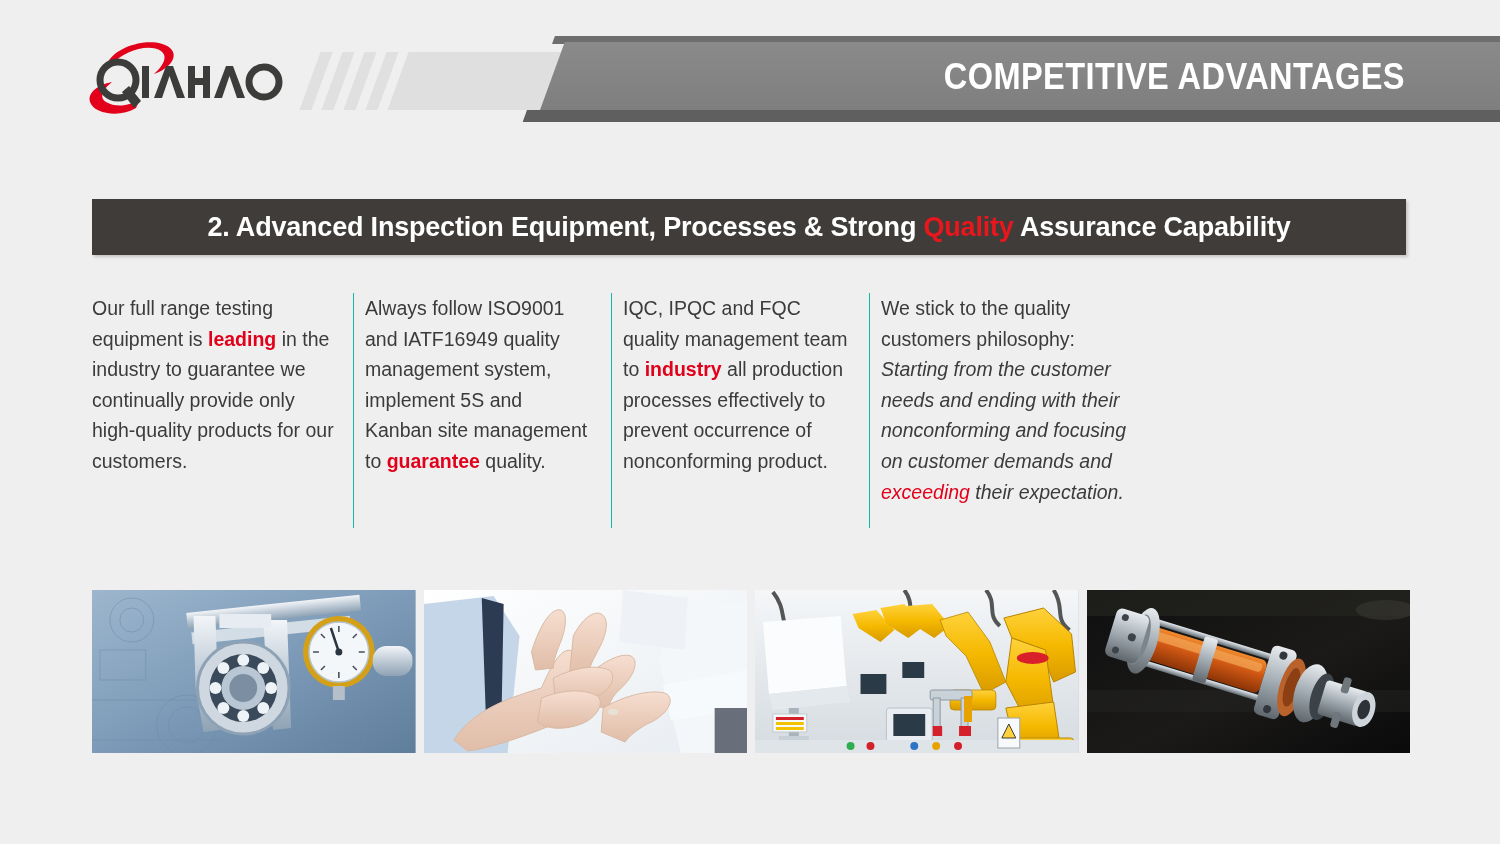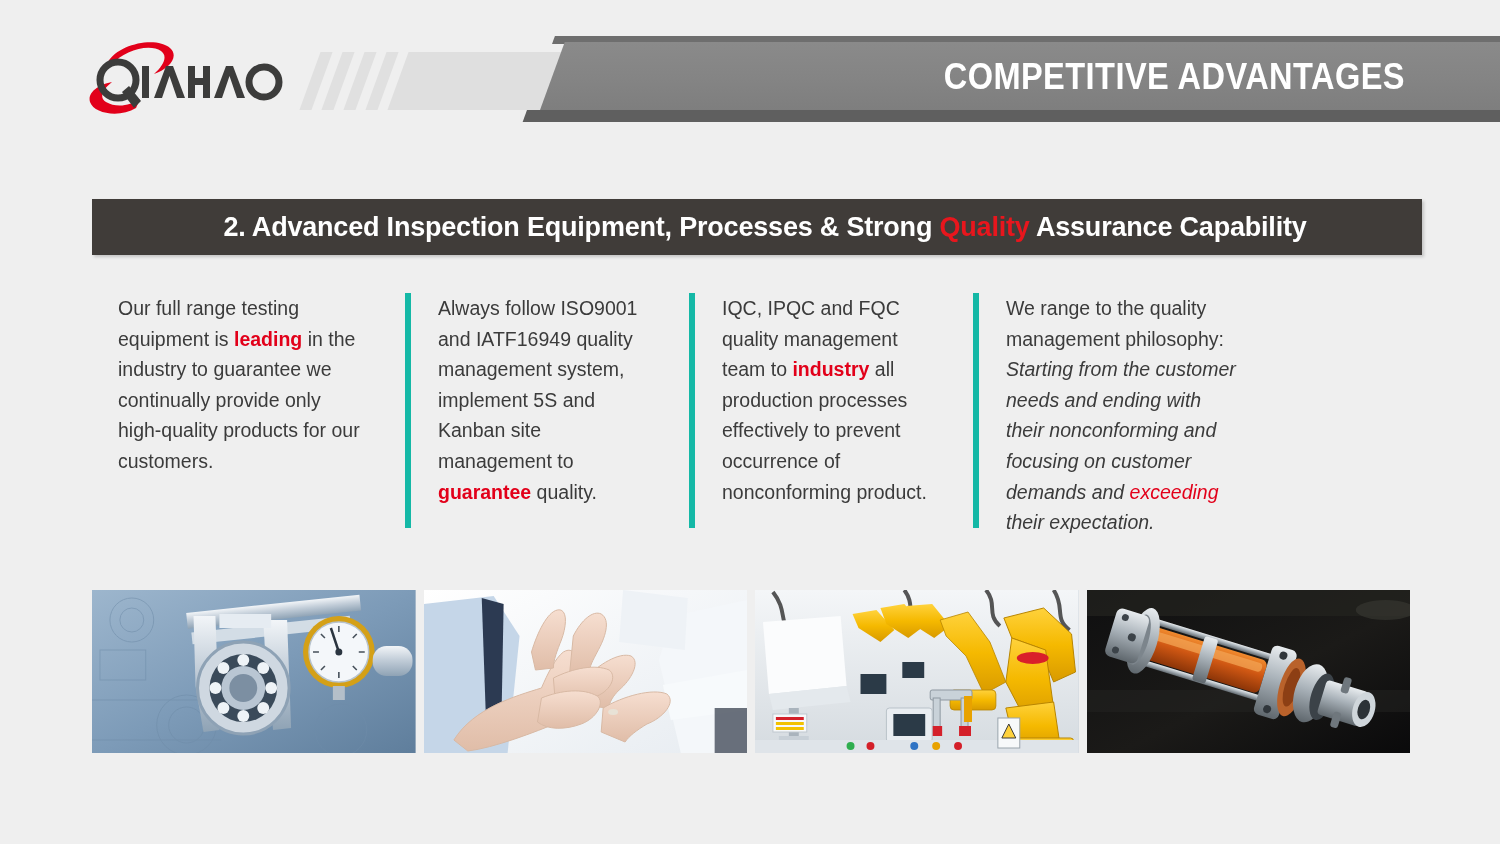--- a/index.html
+++ b/index.html
@@ -117,7 +117,6 @@
     display: flex;
     align-items: center;
     justify-content: center;
-    padding-left: 16px;
   }
   #title-text {
     color: #ffffff;

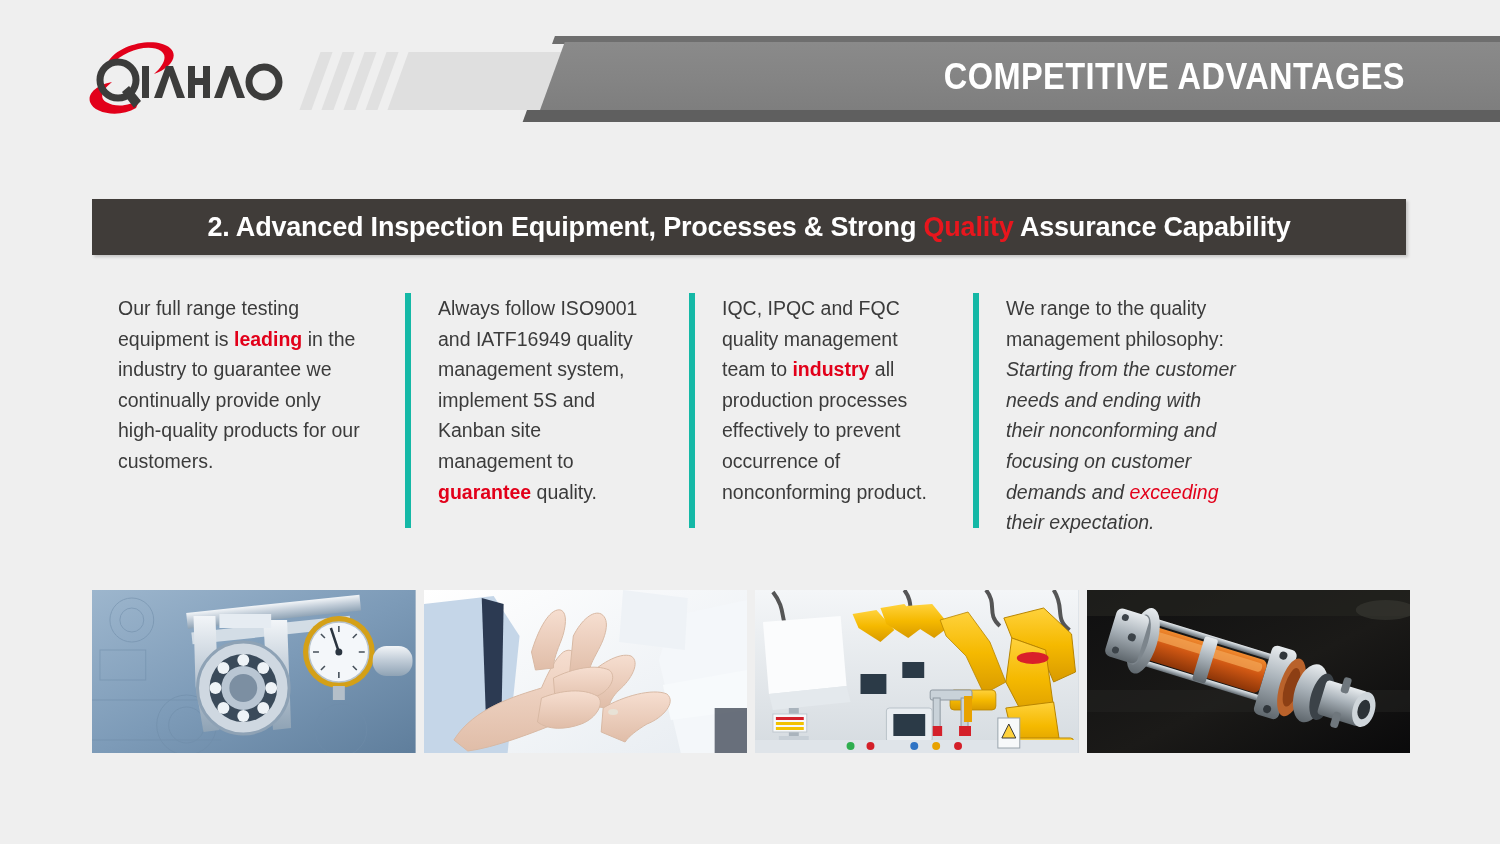--- a/index.html
+++ b/index.html
@@ -142,7 +142,6 @@
     position: relative;
     box-sizing: border-box;
     padding-right: 18px;
-    margin-left: 26px;
   }
   .col + .col {
     border-left: 6px solid #14b8a6;

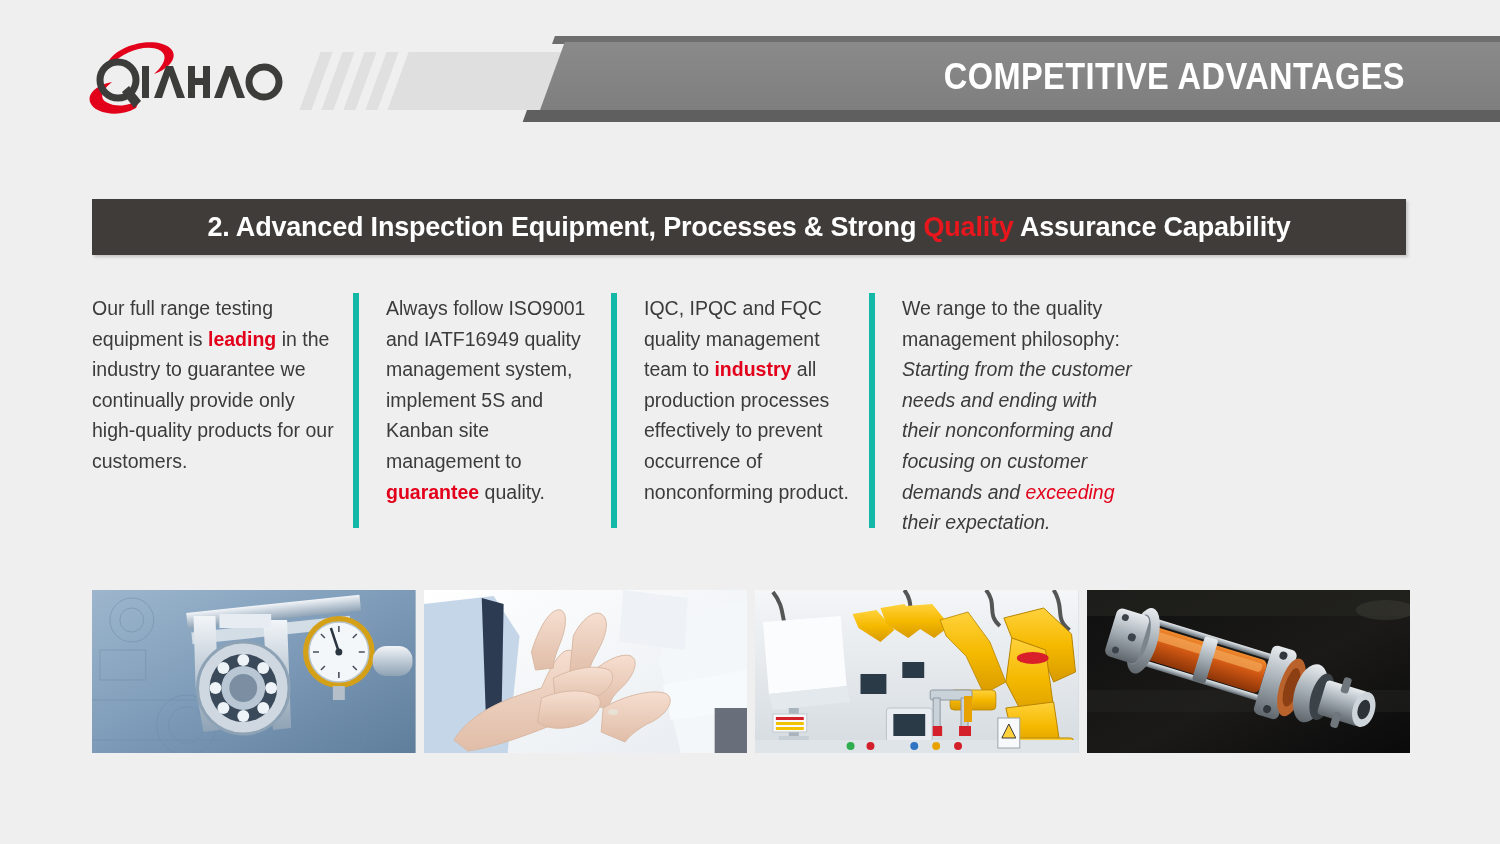--- a/index.html
+++ b/index.html
@@ -144,8 +144,8 @@
     padding-right: 18px;
   }
   .col + .col {
-    border-left: 6px solid #14b8a6;
-    padding-left: 27px;
+    border-left: 1px solid #14b8a6;
+    padding-left: 11px;
   }
   .col-text {
     font-family: "Liberation Sans", sans-serif;

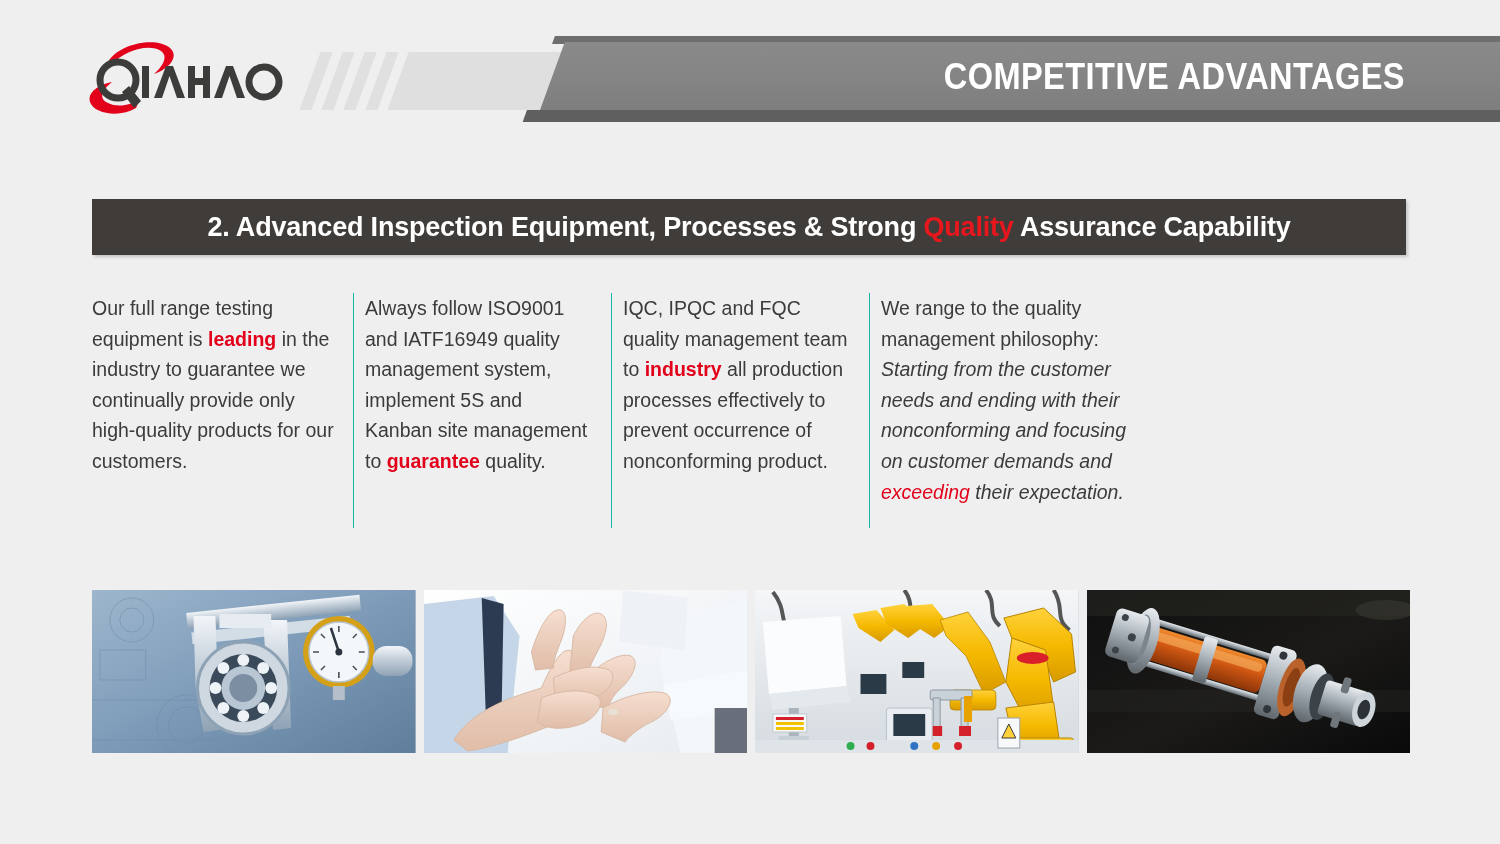--- a/index.html
+++ b/index.html
@@ -242,7 +242,7 @@
       <div class="col-text"><span>IQC, IPQC and FQC quality management team to </span><b>industry</b><span> all production processes effectively to prevent occurrence  of nonconforming product.</span></div>
     </div>
     <div class="col c4">
-      <div class="col-text"><span>We range to the quality management philosophy: </span><i>Starting from the customer needs and ending with their nonconforming and focusing on customer demands and </i><b class="i">exceeding</b><i> their expectation.</i></div>
+      <div class="col-text"><span>We stick to the quality customers philosophy: </span><i>Starting from the customer needs and ending with their nonconforming and focusing on customer demands and </i><b class="i">exceeding</b><i> their expectation.</i></div>
     </div>
   </div>
 

